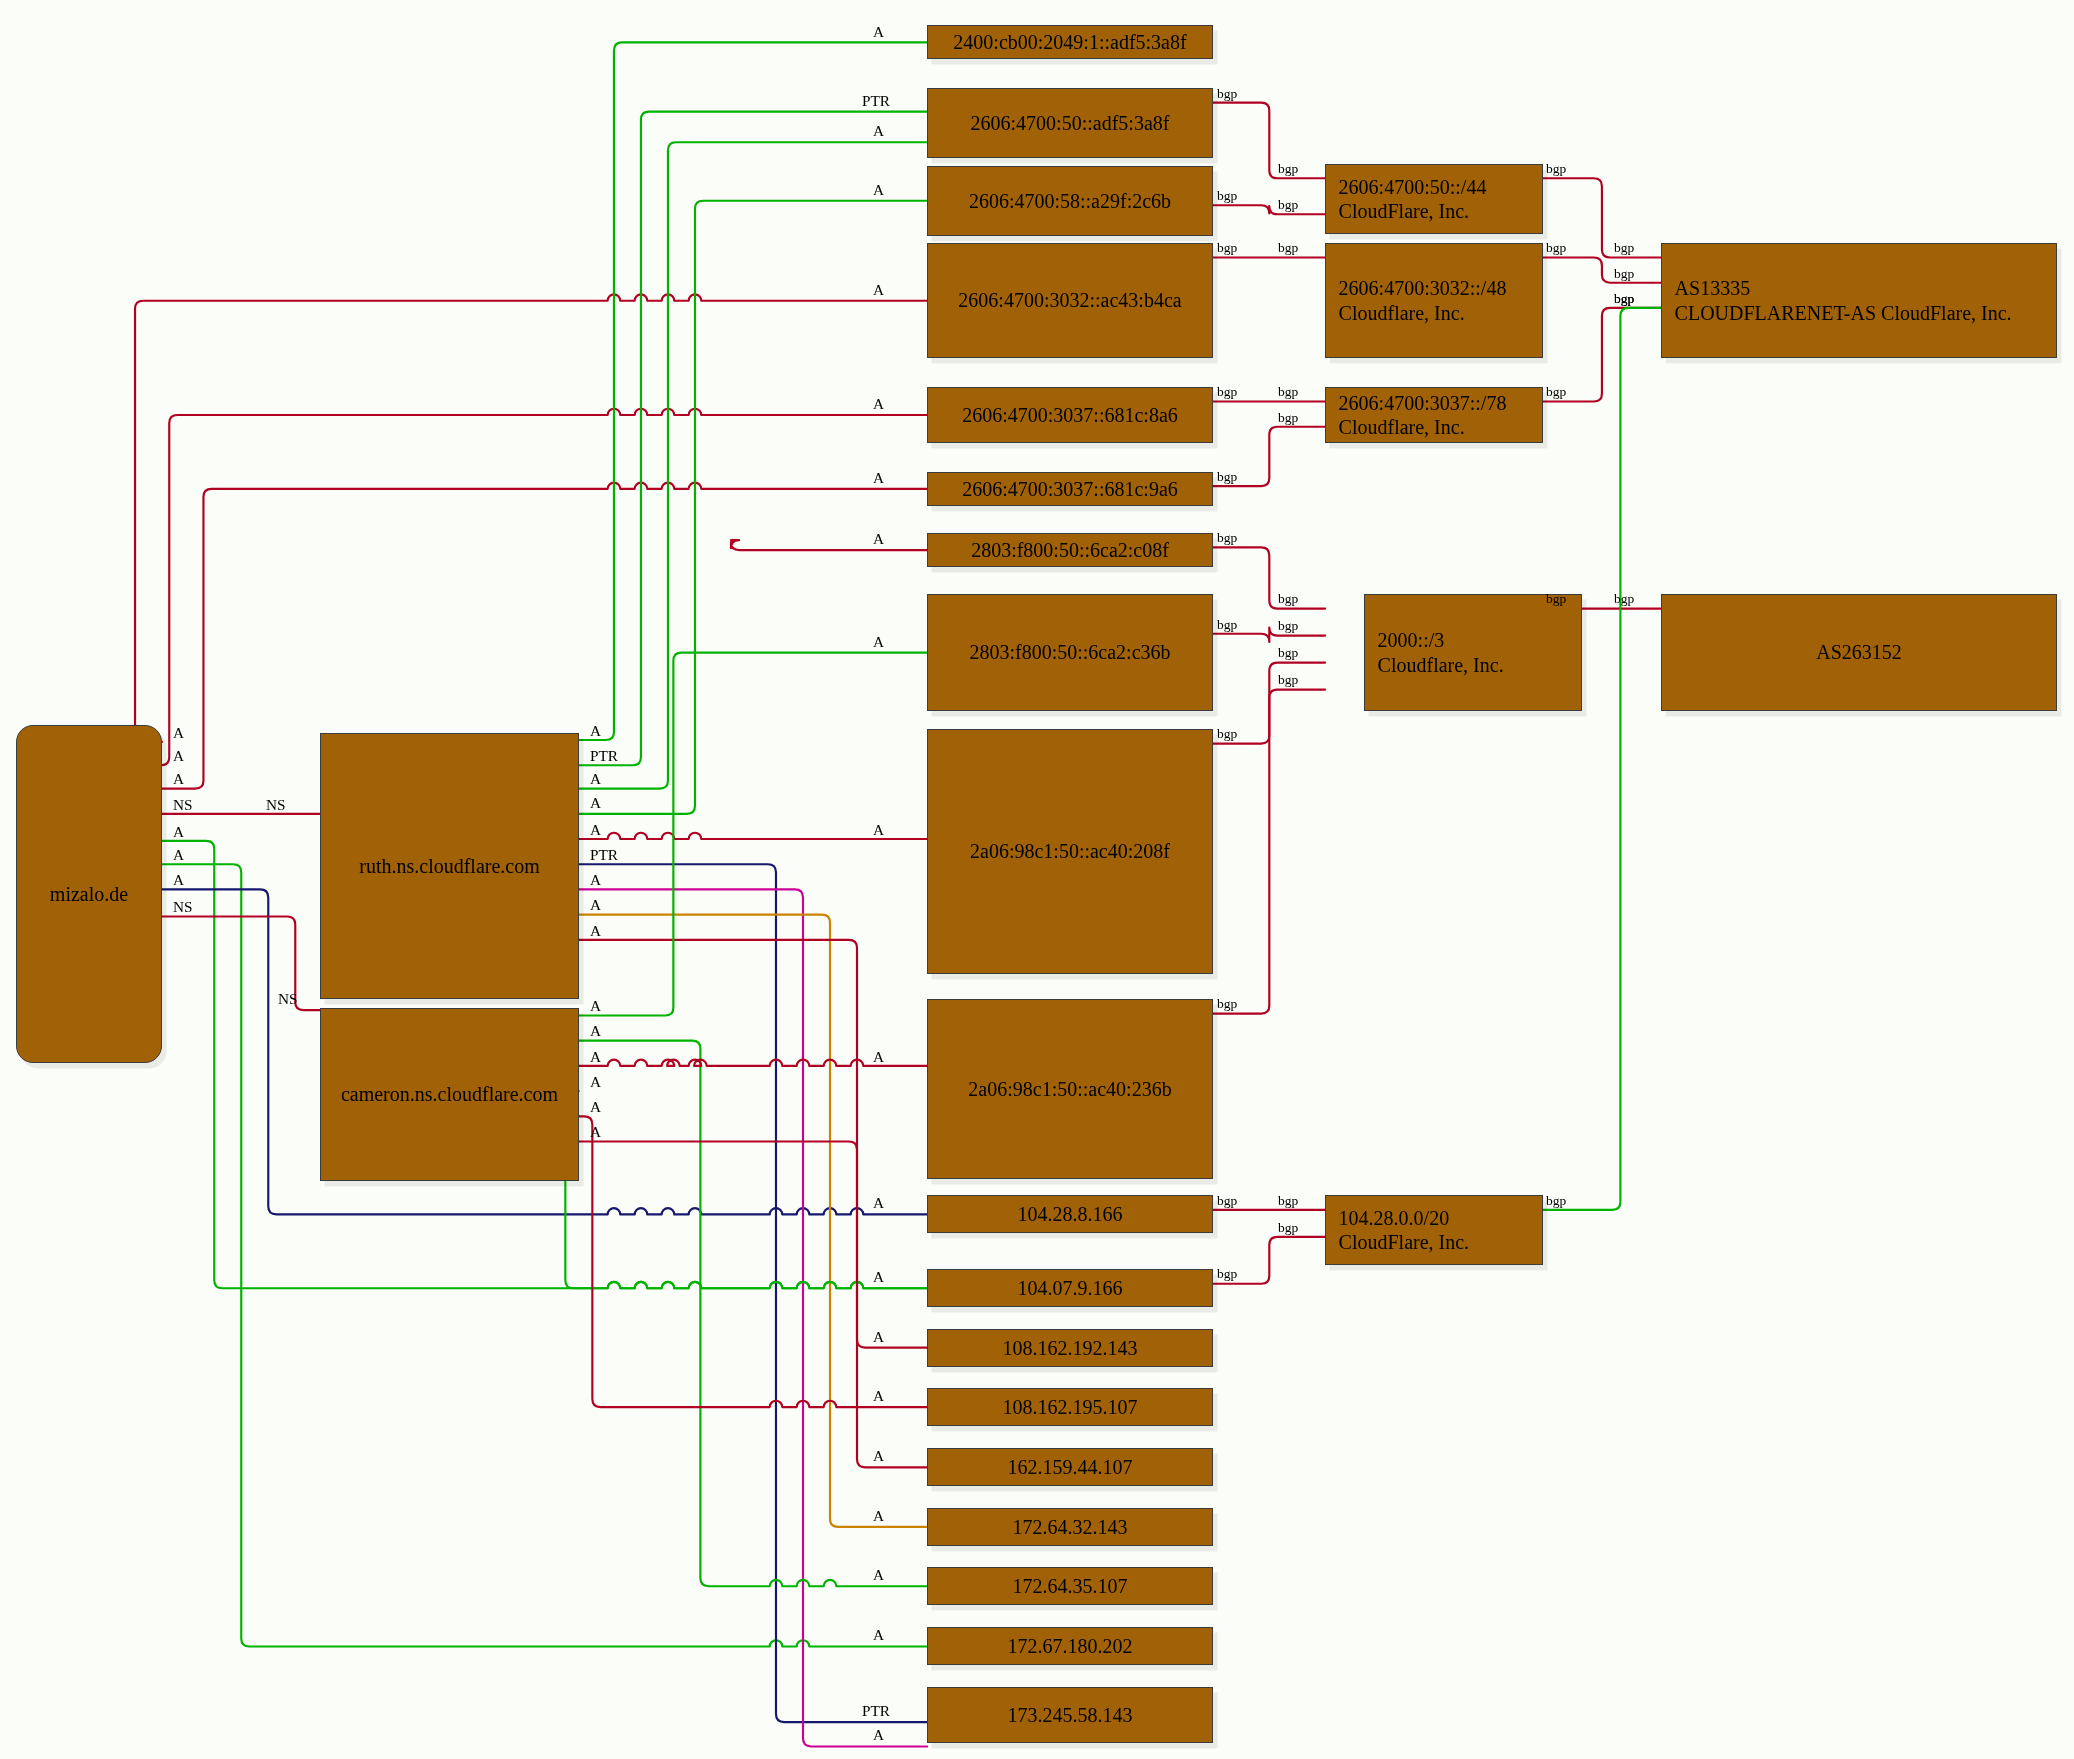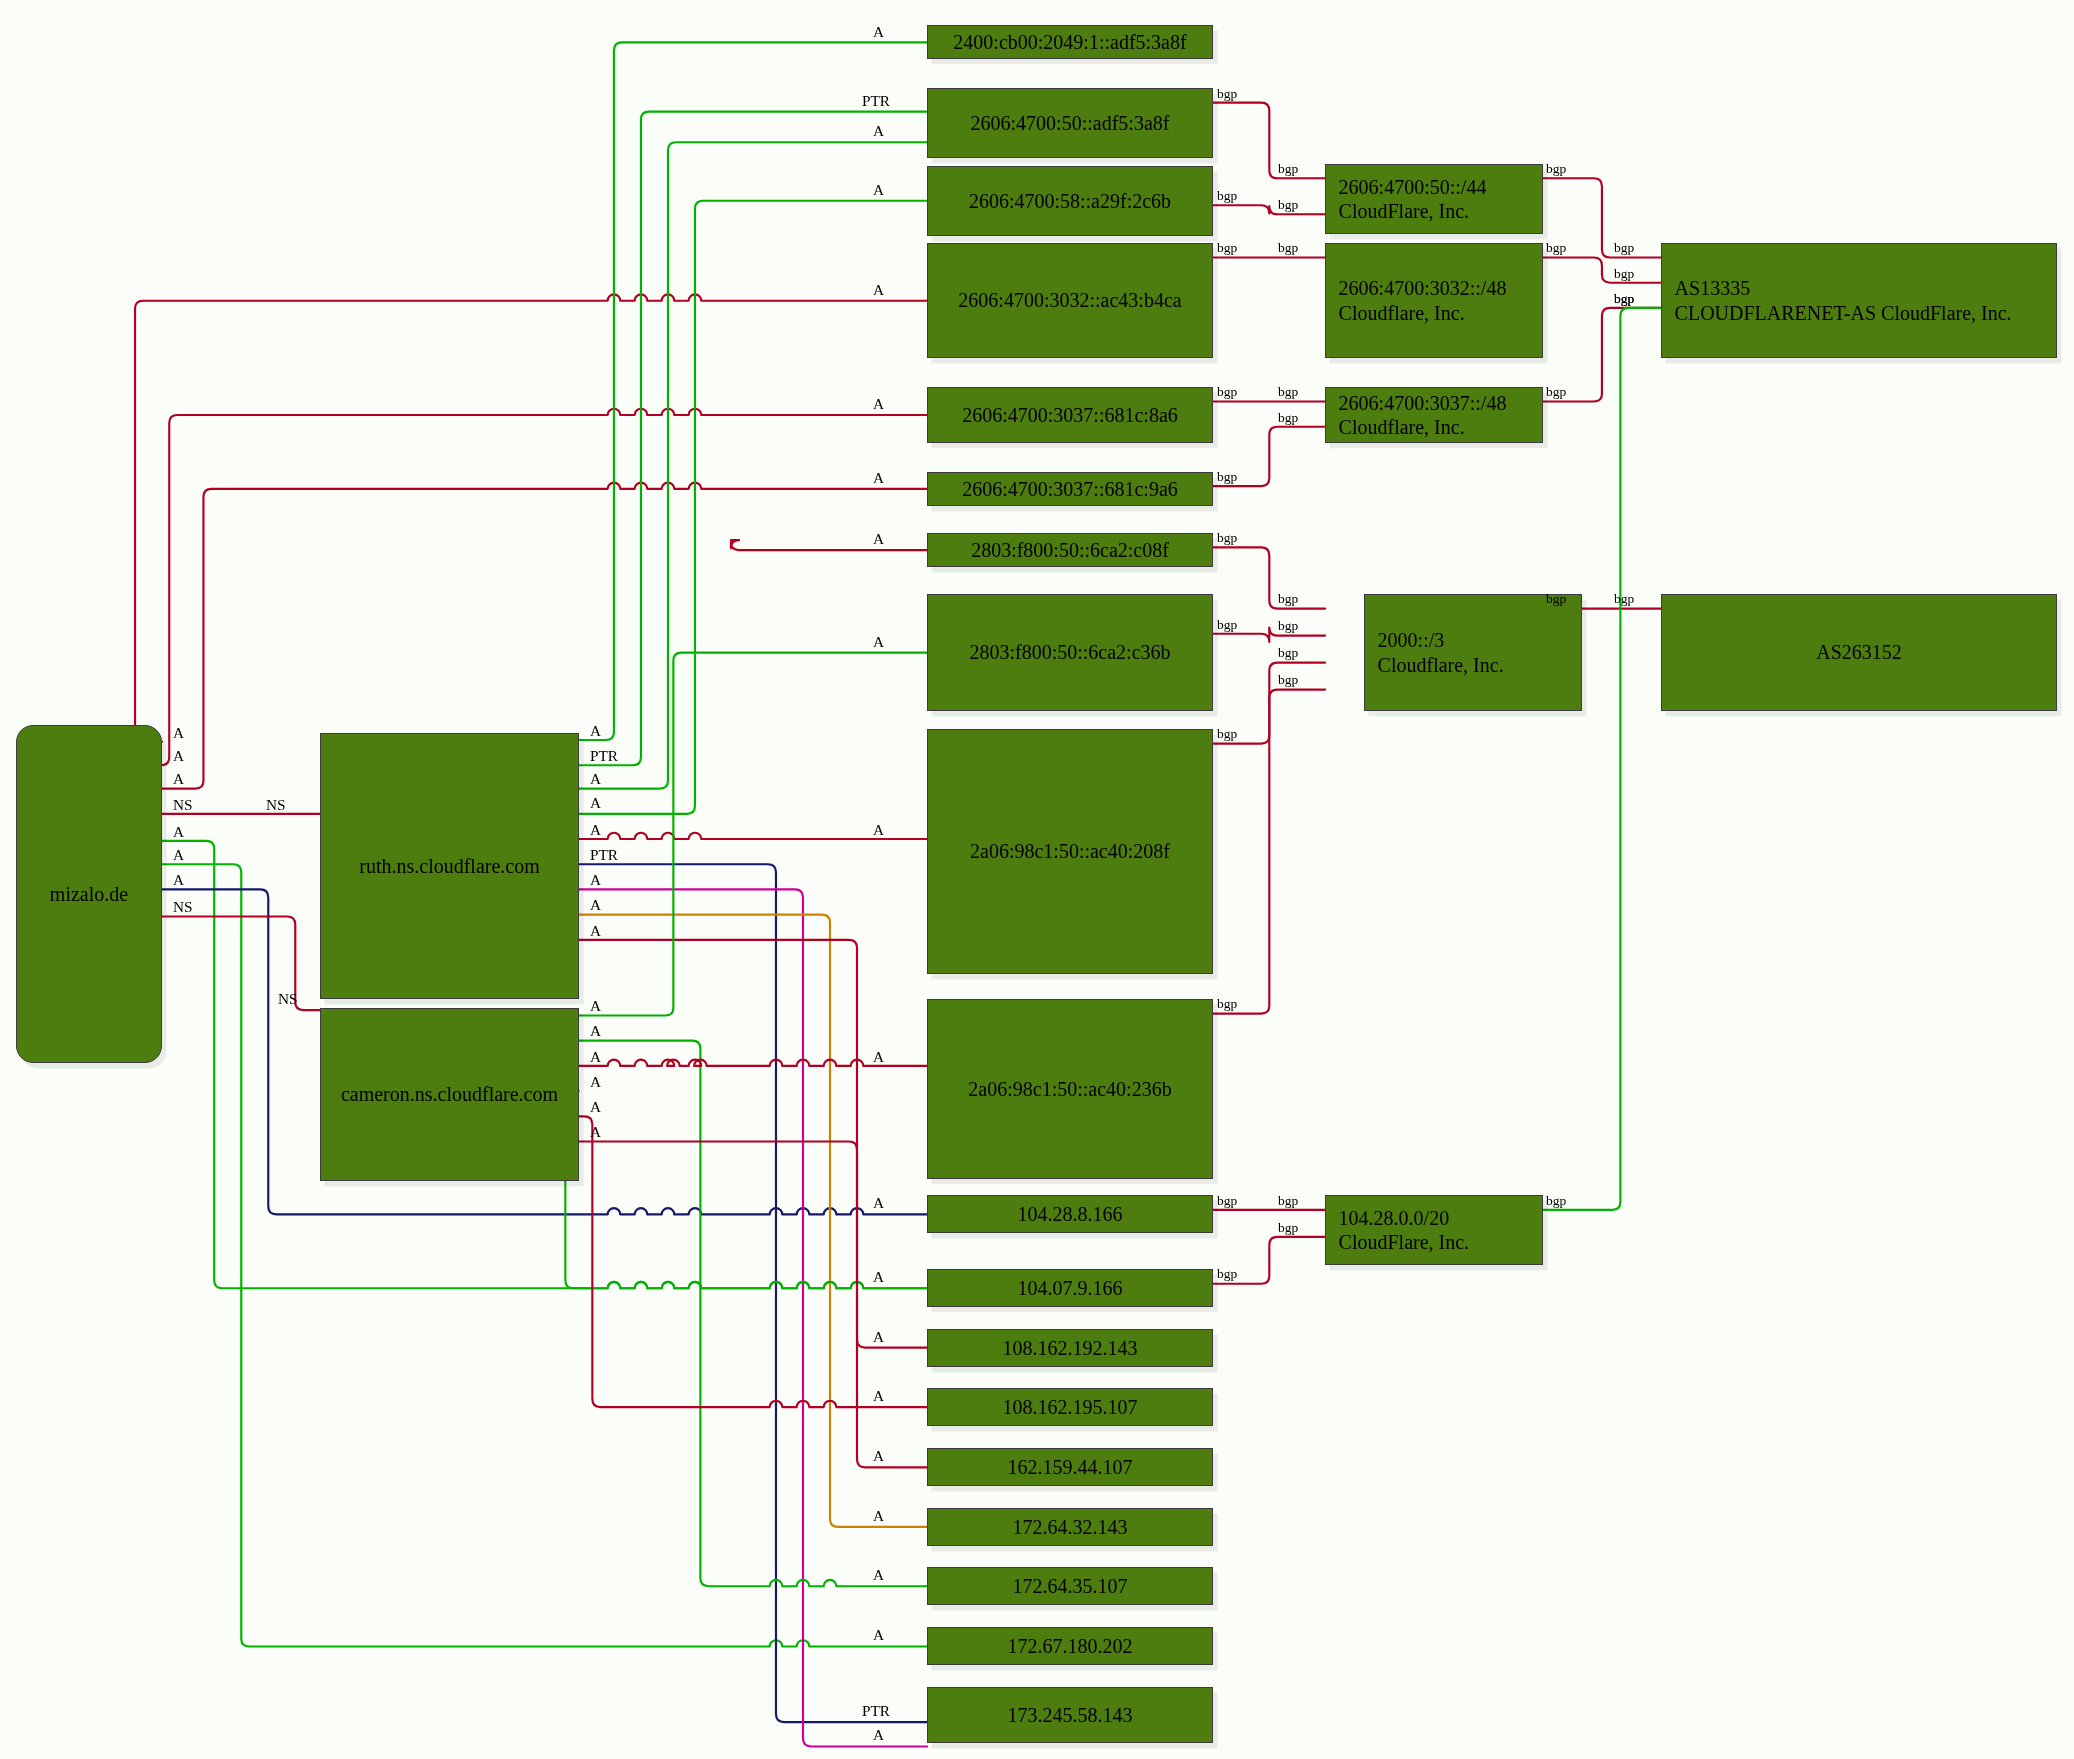--- a/index.html
+++ b/index.html
@@ -6,7 +6,7 @@
   body{font-family:"Liberation Serif","DejaVu Serif",serif;}
   #canvas{position:relative;width:2075px;height:1760px;background:#fbfdf8;overflow:hidden;}
   svg#wires{position:absolute;left:0;top:0;width:2075px;height:1760px;}
-  .node{position:absolute;box-sizing:border-box;background:#4d7c0f;border:1.4px solid #3c3c3c;
+  .node{position:absolute;box-sizing:border-box;background:#a16207;border:1.4px solid #3c3c3c;
         box-shadow:4.5px 5.4px 0 0 rgba(0,0,0,0.07);display:flex;align-items:center;justify-content:center;
         color:#000;font-size:20px;line-height:1.22;text-align:center;}
   .node.lefttext{justify-content:flex-start;padding-left:12.6px;text-align:left;}

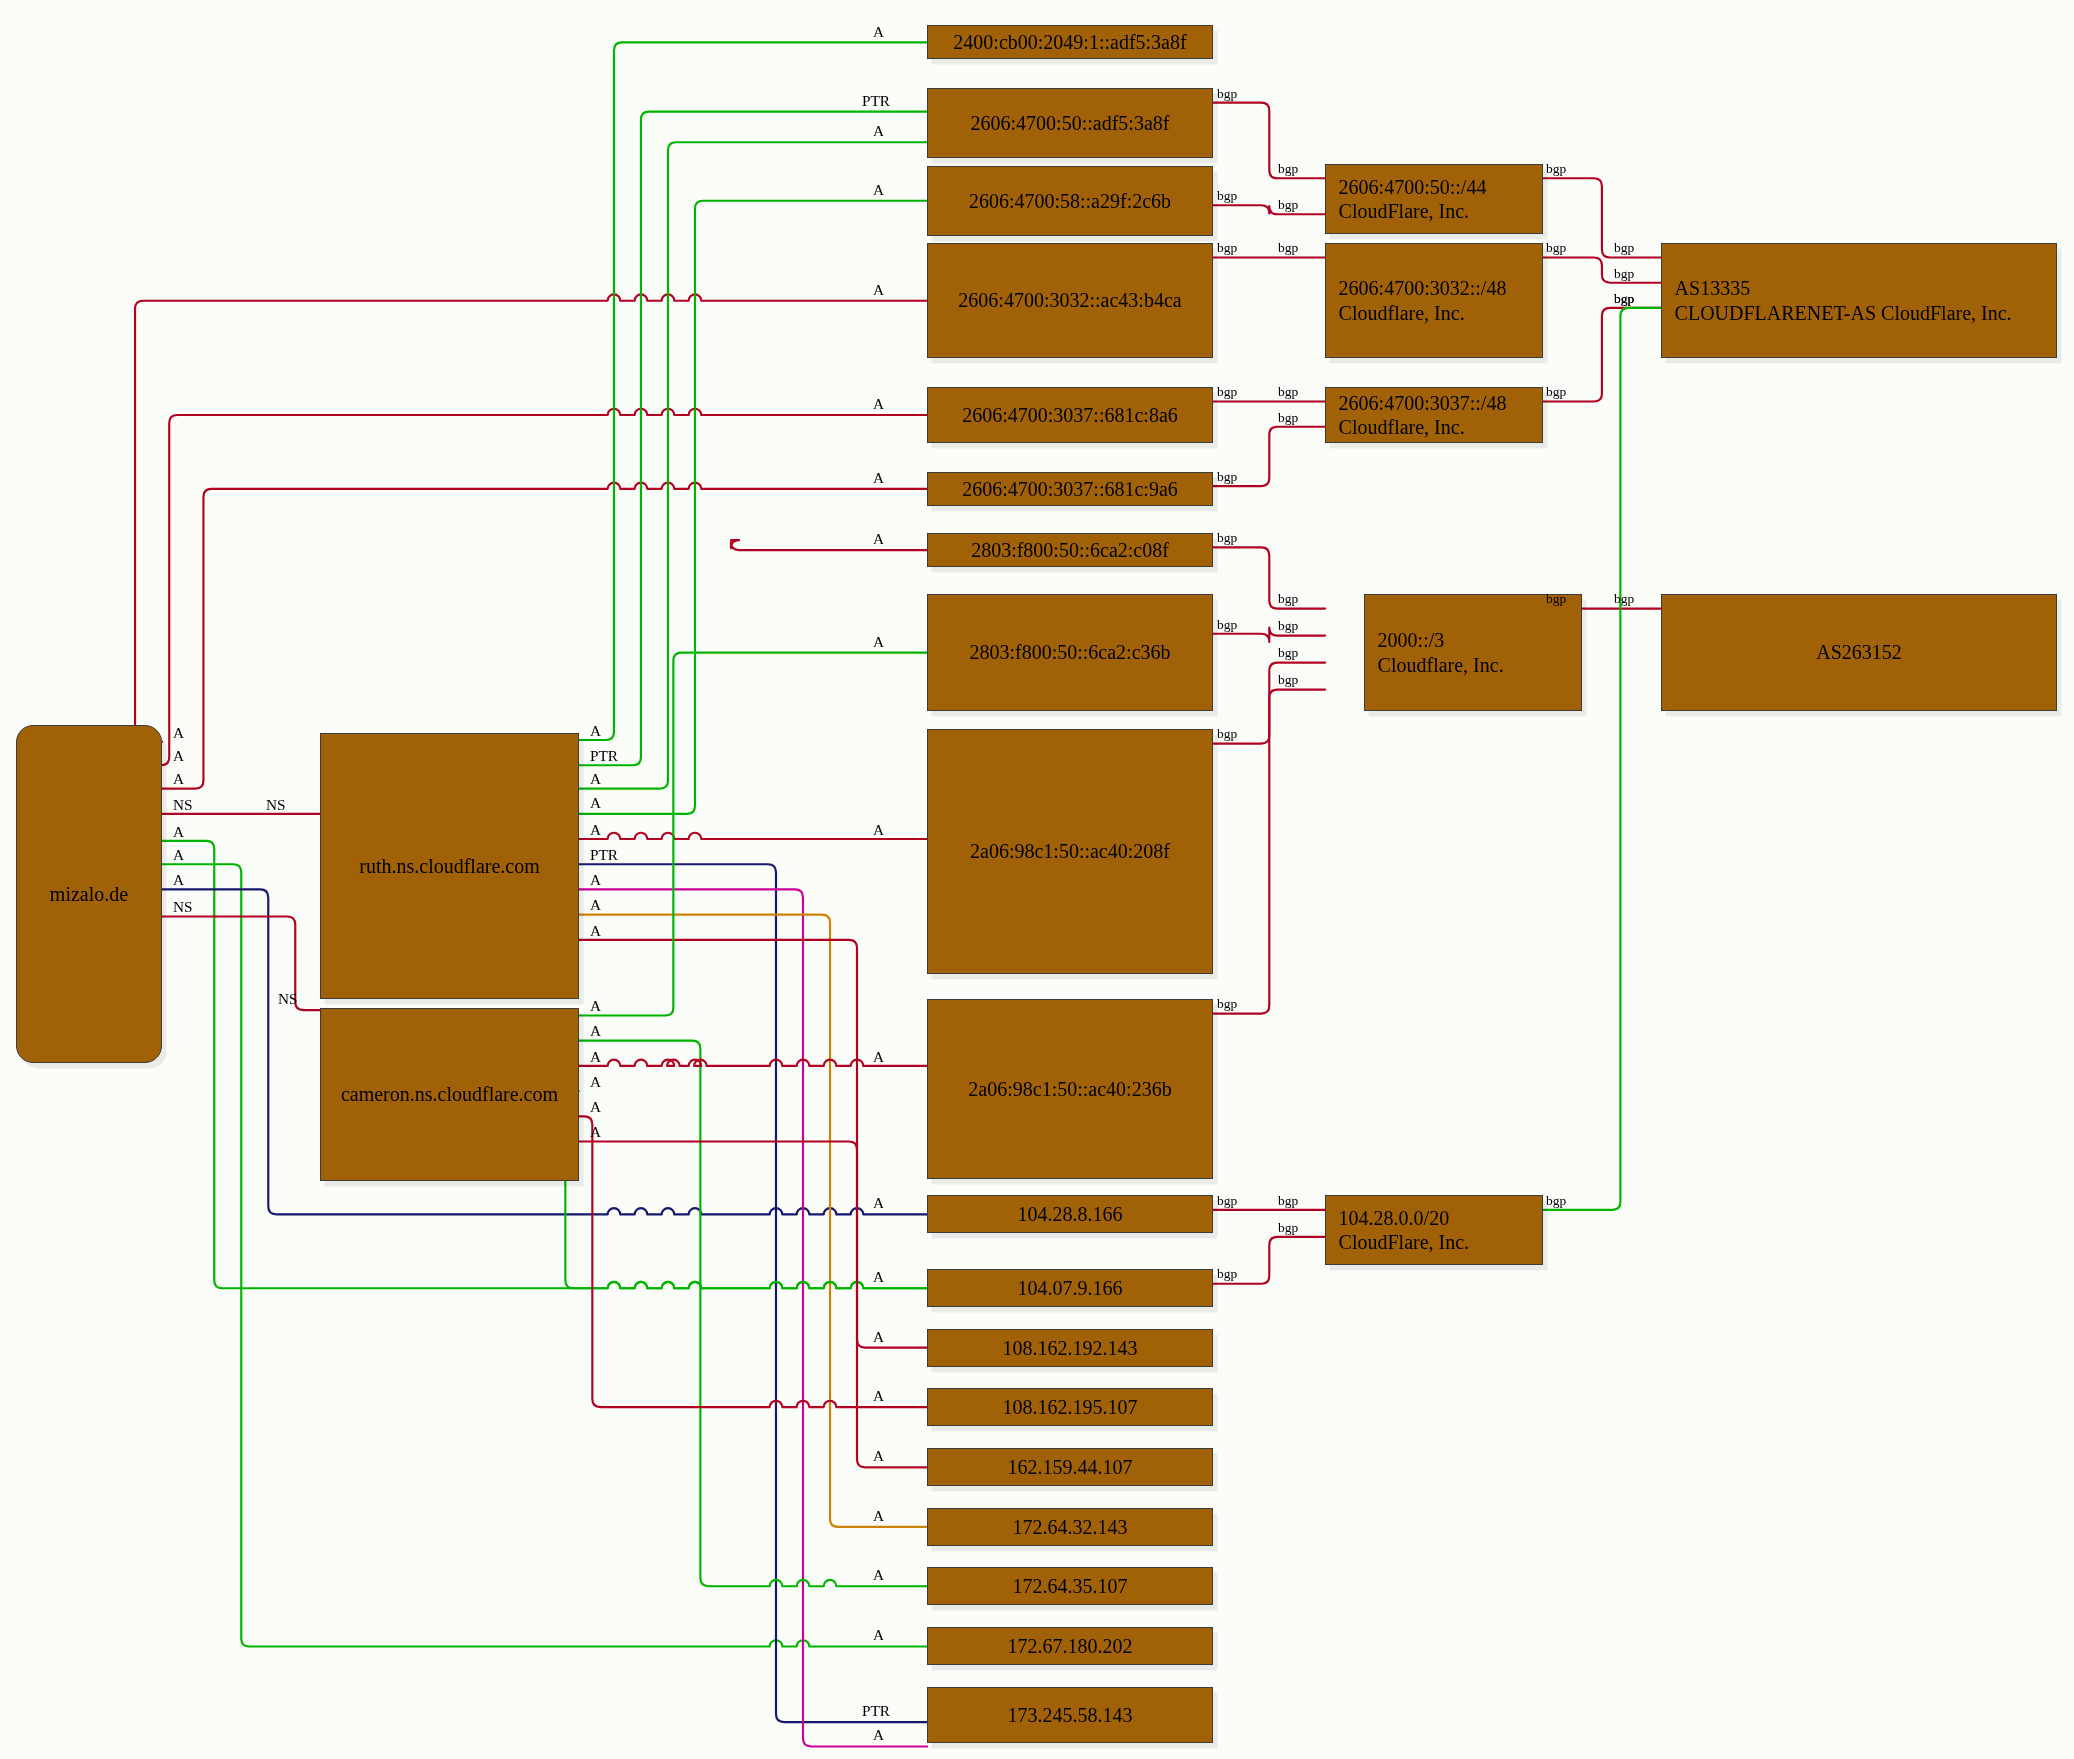--- a/index.html
+++ b/index.html
@@ -135,7 +135,7 @@
         <div><span>2606:4700:3032::/48</span><span class="l2">Cloudflare, Inc.</span></div>
       </div>
       <div class="node lefttext" style="left: 1325px; top: 387px; width: 218px; height: 56px;">
-        <div><span>2606:4700:3037::/48</span><span class="l2">Cloudflare, Inc.</span></div>
+        <div><span>2606:4700:3037::/78</span><span class="l2">Cloudflare, Inc.</span></div>
       </div>
       <div class="node lefttext" style="left: 1364px; top: 594px; width: 218px; height: 117px;">
         <div><span>2000::/3</span><span class="l2">Cloudflare, Inc.</span></div>

